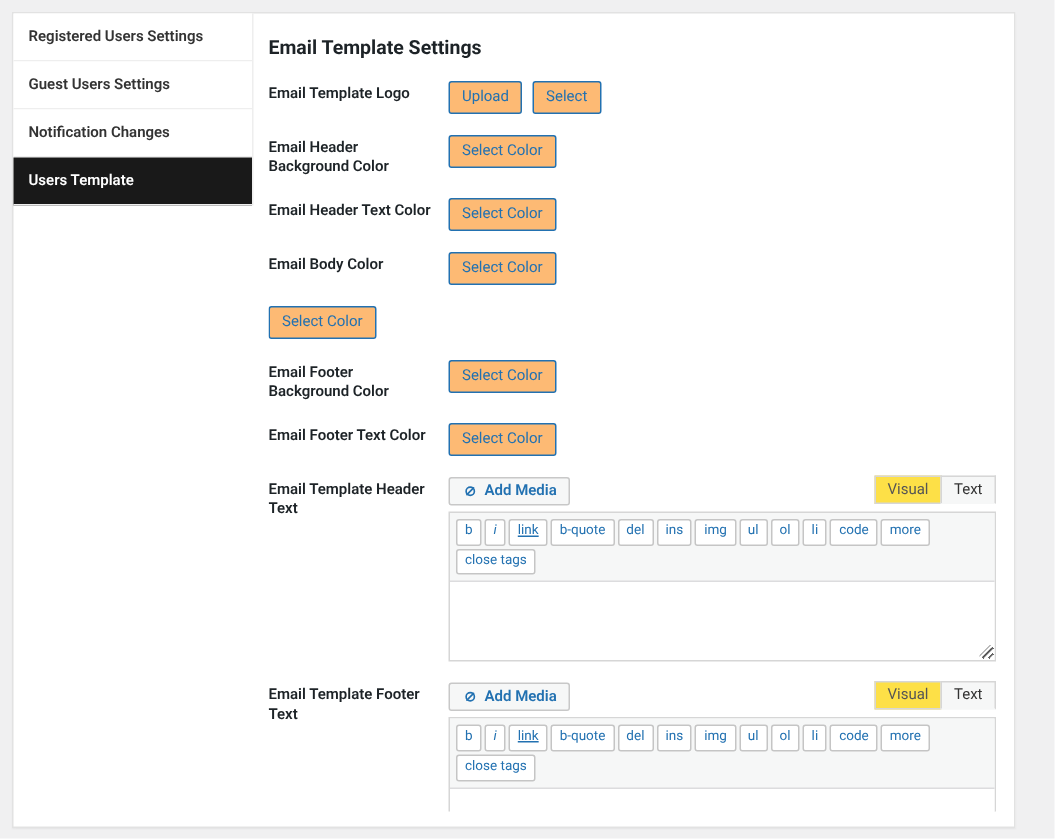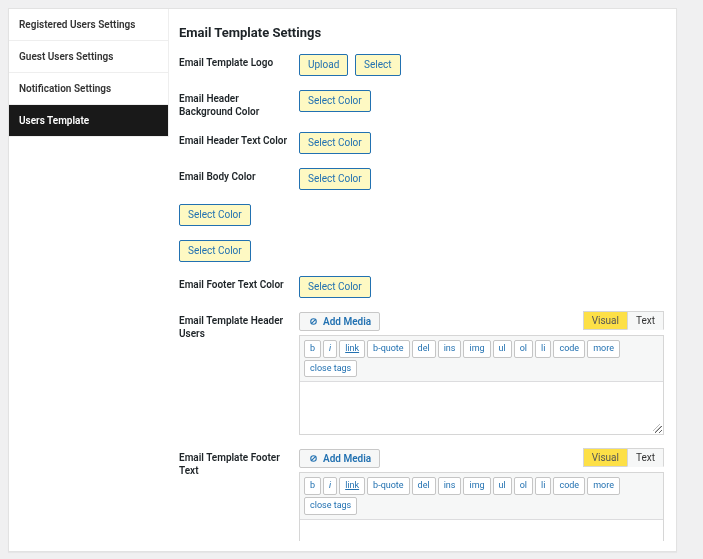--- a/index.html
+++ b/index.html
@@ -67,7 +67,7 @@
   .btn {
     display:inline-block;
     border:1px solid #2271b1;
-    background:#fef9c3;
+    background:#fdba74;
     color:#2271b1;
     font-size:10px;
     padding:3px 8px;

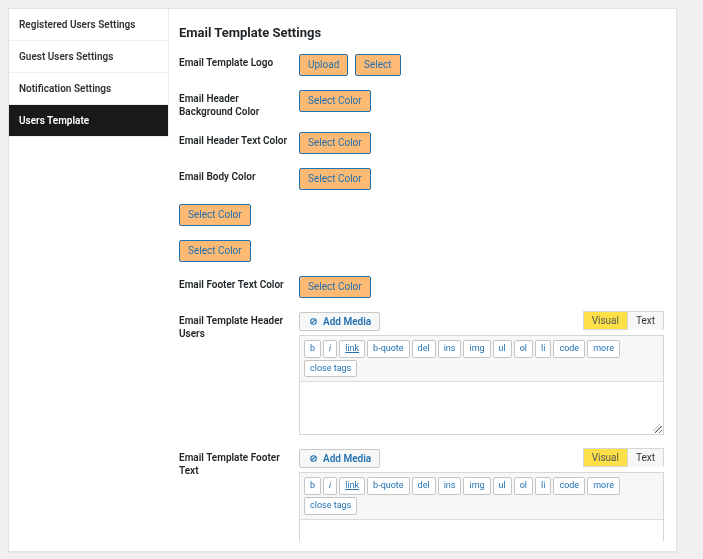--- a/index.html
+++ b/index.html
@@ -170,7 +170,7 @@
   <div class="sidebar">
     <div class="sidebar-item">Registered Users Settings</div>
     <div class="sidebar-item">Guest Users Settings</div>
-    <div class="sidebar-item">Notification Settings</div>
+    <div class="sidebar-item">Notification Changes</div>
     <div class="sidebar-item active">Users Template</div>
   </div>
 

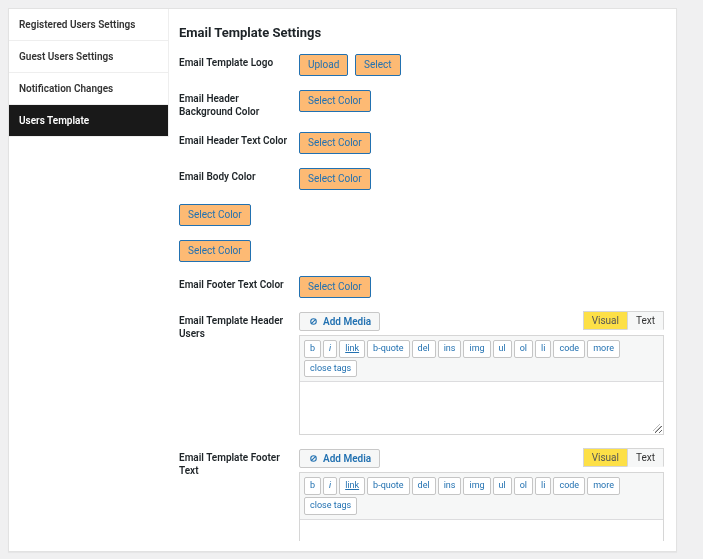--- a/index.html
+++ b/index.html
@@ -205,6 +205,7 @@
     </div>
 
     <div class="row">
+      <div class="row-label">Email Footer Background Color</div>
       <div class="row-field"><span class="btn">Select Color</span></div>
     </div>
 

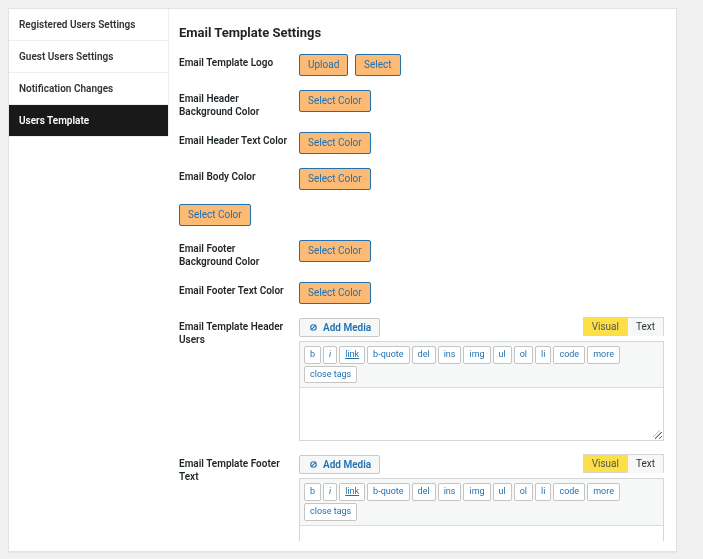--- a/index.html
+++ b/index.html
@@ -215,7 +215,7 @@
     </div>
 
     <div class="row">
-      <div class="row-label">Email Template Header Users</div>
+      <div class="row-label">Email Template Header Text</div>
       <div class="row-field editor-host">
         <span class="btn-compact">
           <span>

